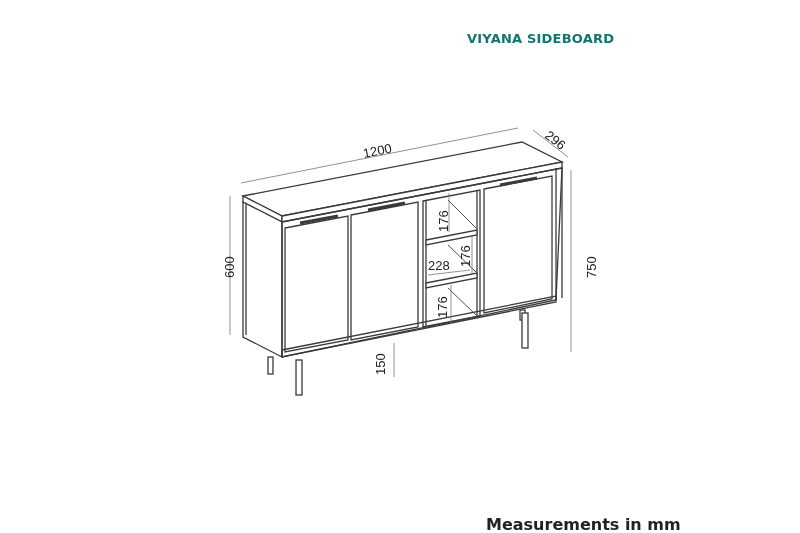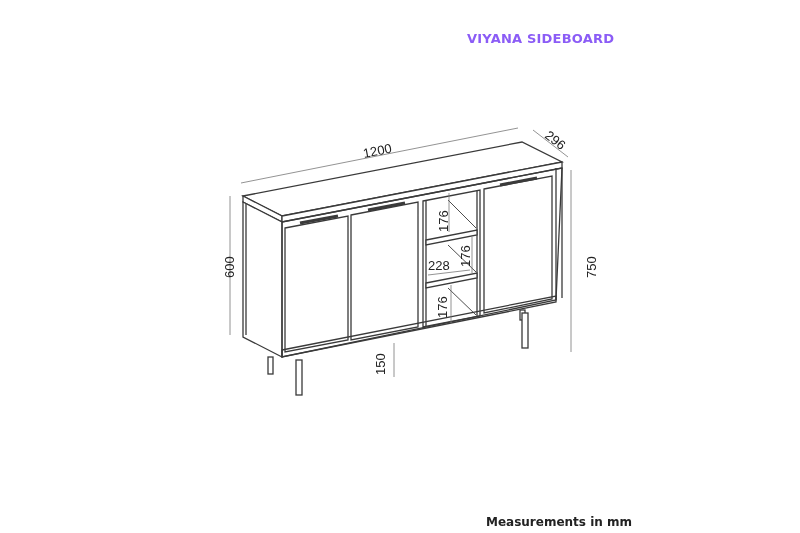--- a/index.html
+++ b/index.html
@@ -6,7 +6,7 @@
   body { width: 800px; height: 533px; position: relative; overflow: hidden;
          font-family: "Liberation Sans", sans-serif; }
   .title { position: absolute; left: 467px; top: 31px; font-size: 13px; font-weight: bold;
-           color: #8b5cf6; letter-spacing: 0.2px; font-family: "DejaVu Sans", sans-serif; }
+           color: #0f766e; letter-spacing: 0.2px; font-family: "DejaVu Sans", sans-serif; }
   .footer { position: absolute; left: 486px; top: 515px; font-size: 12px; font-weight: bold;
             color: #222; font-family: "DejaVu Sans", sans-serif; }
   svg { position: absolute; left: 0; top: 0; }

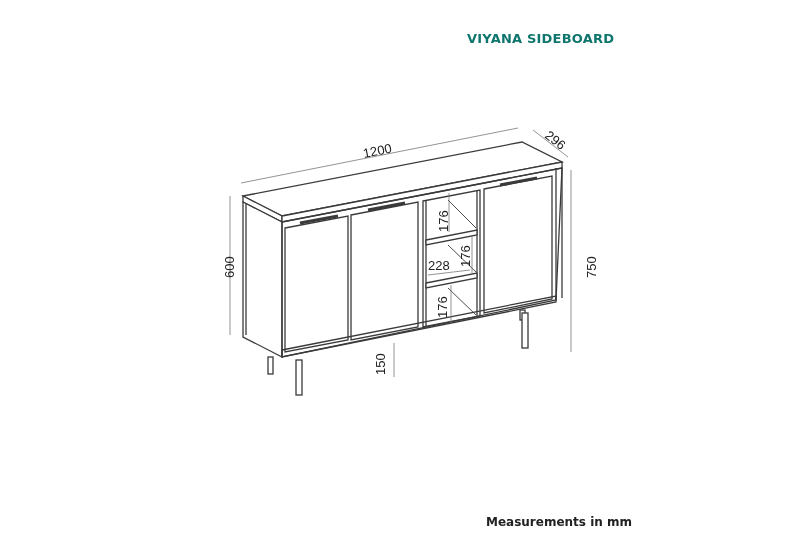--- a/index.html
+++ b/index.html
@@ -7,7 +7,7 @@
          font-family: "Liberation Sans", sans-serif; }
   .title { position: absolute; left: 467px; top: 31px; font-size: 13px; font-weight: bold;
            color: #0f766e; letter-spacing: 0.2px; font-family: "DejaVu Sans", sans-serif; }
-  .footer { position: absolute; left: 486px; top: 515px; font-size: 12px; font-weight: bold;
+  .footer { position: absolute; left: 486px; top: 515px; font-size: 16px; font-weight: bold;
             color: #222; font-family: "DejaVu Sans", sans-serif; }
   svg { position: absolute; left: 0; top: 0; }
   .dim { font-family: "Liberation Sans", sans-serif; font-size: 13px; fill: #222; }

